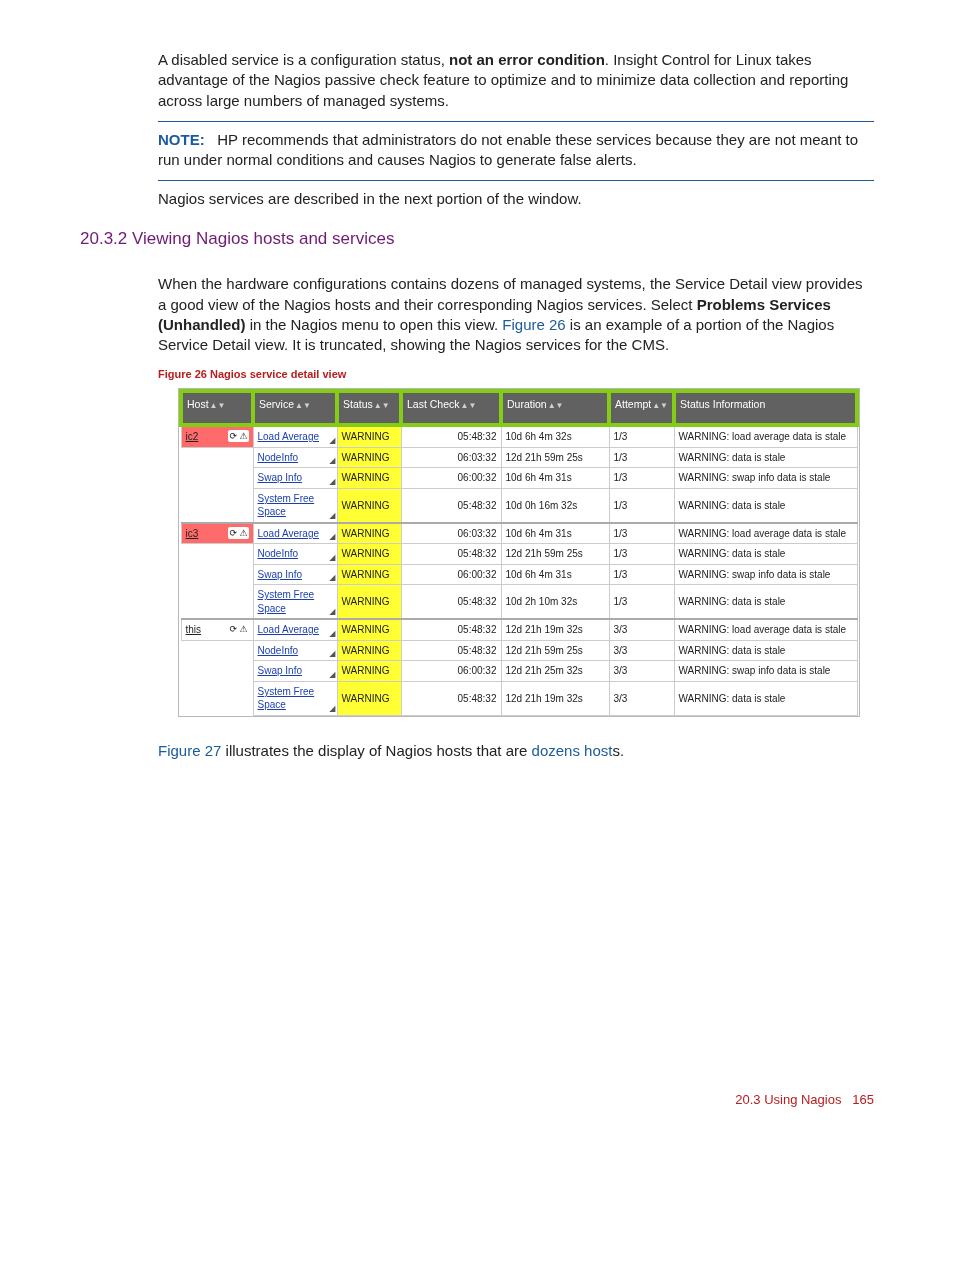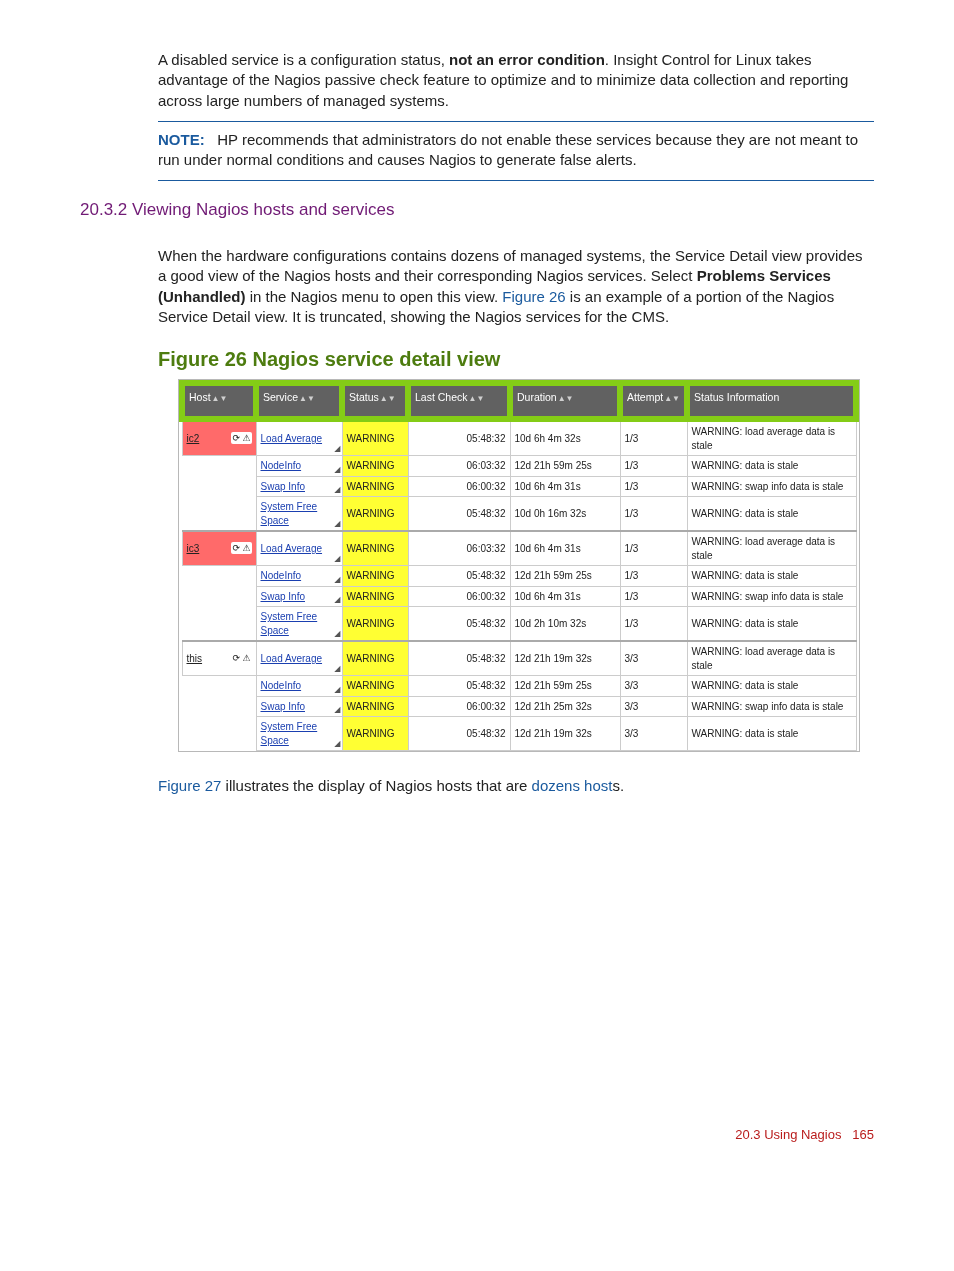--- a/index.html
+++ b/index.html
@@ -145,6 +145,7 @@
   </p>
   <div class="hr"></div>
 
+  <p>Nagios services are described in the next portion of the window.</p>
 </div>
 
 <h2 class="section">

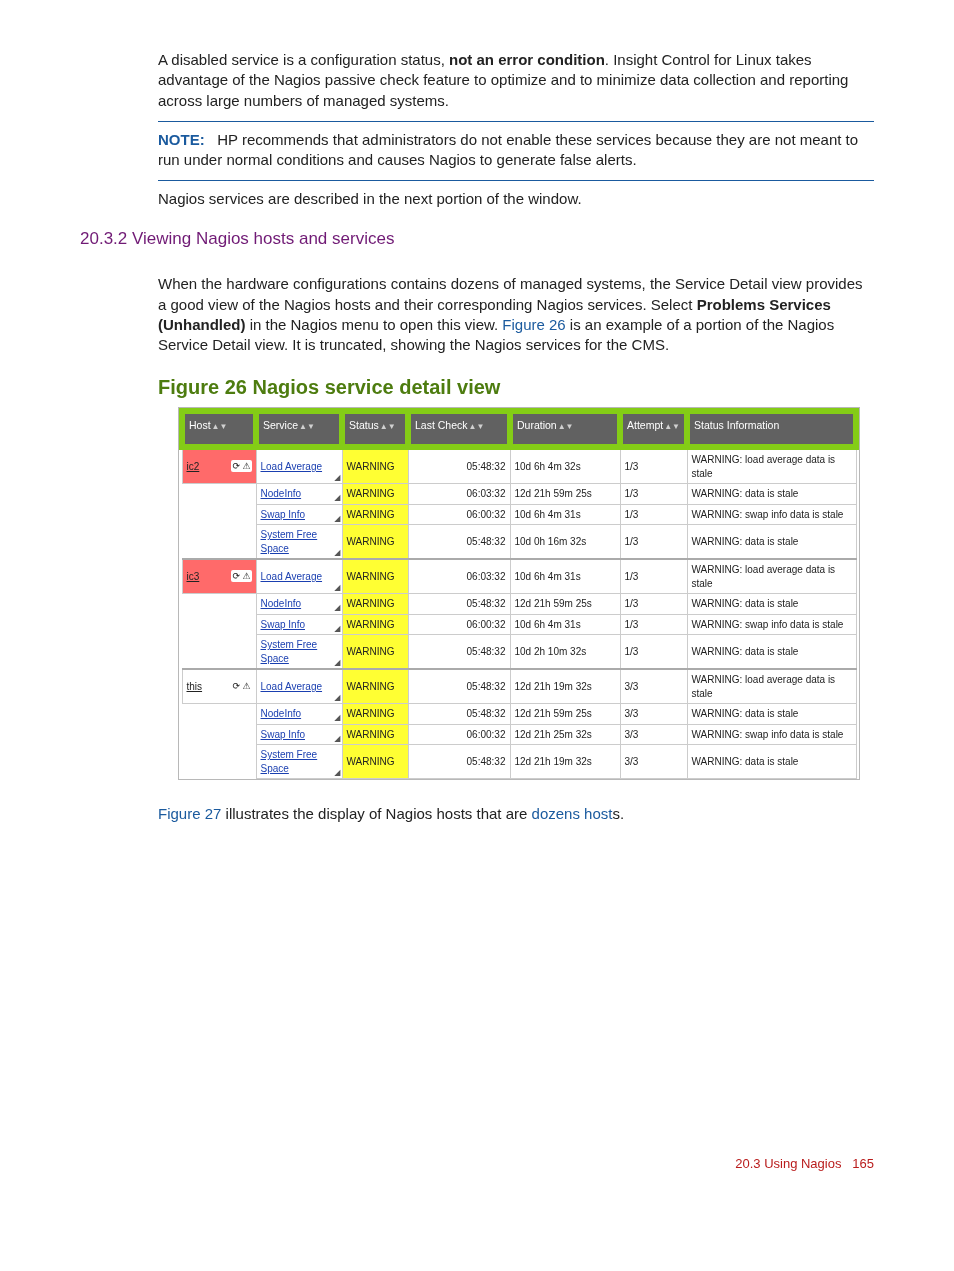--- a/index.html
+++ b/index.html
@@ -31,10 +31,10 @@
     margin: 18px 0 24px 0;
   }
   .fig-caption {
-    color: #4d7c0f;
+    color: #b91c1c;
     font-weight: bold;
-    font-size: 20px;
-    margin: 19px 0 6px 0;
+    font-size: 11px;
+    margin: 12px 0 6px 0;
   }
   .link-inline { color: #1a5a9e; }
 

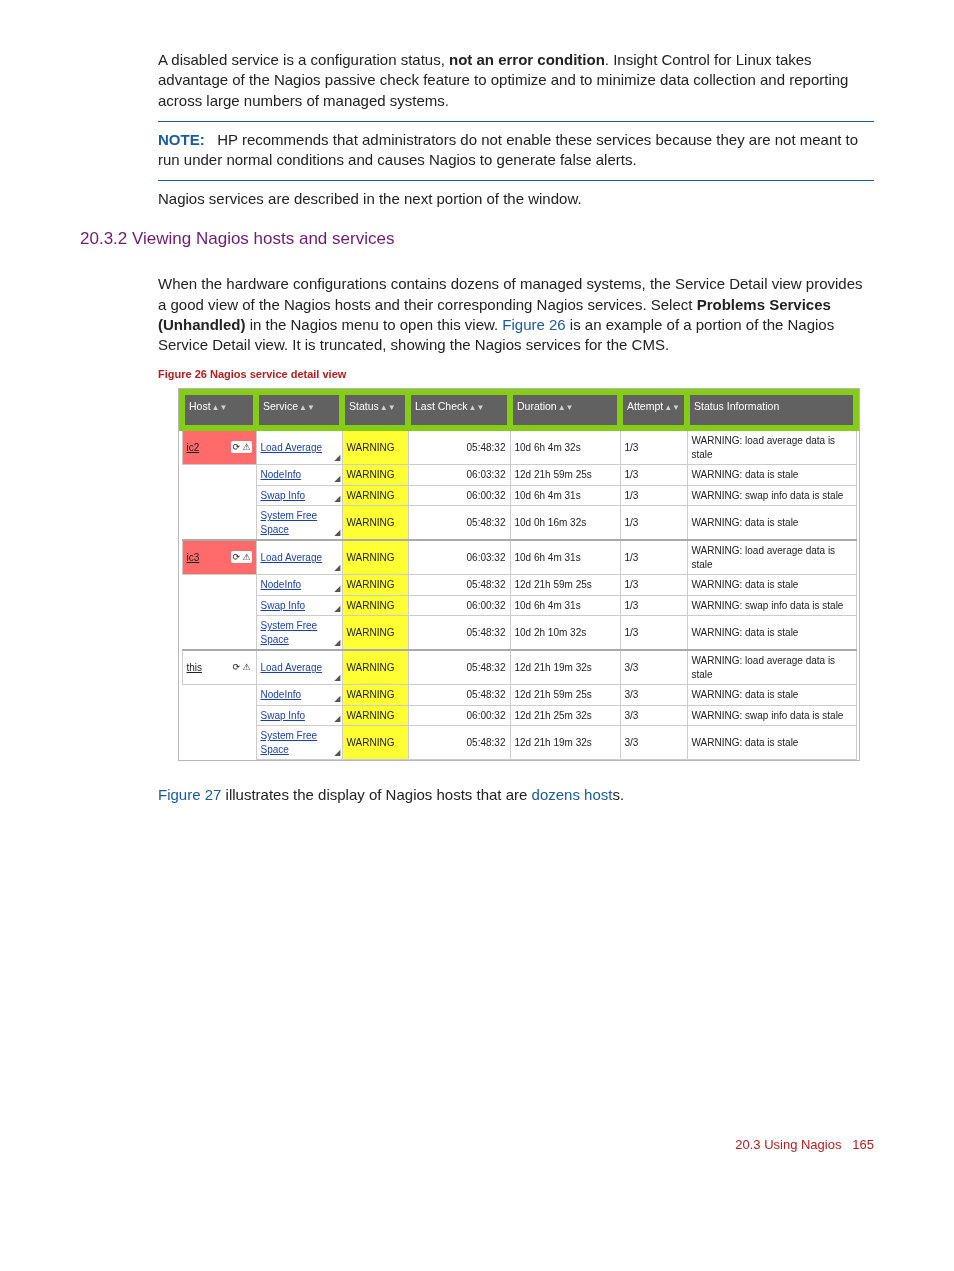--- a/index.html
+++ b/index.html
@@ -57,7 +57,7 @@
     font-weight: normal;
     text-align: left;
     padding: 4px 4px;
-    border: 6px solid #84cc16;
+    border: 4px solid #84cc16;
     font-size: 10.5px;
     vertical-align: top;
     height: 22px;

